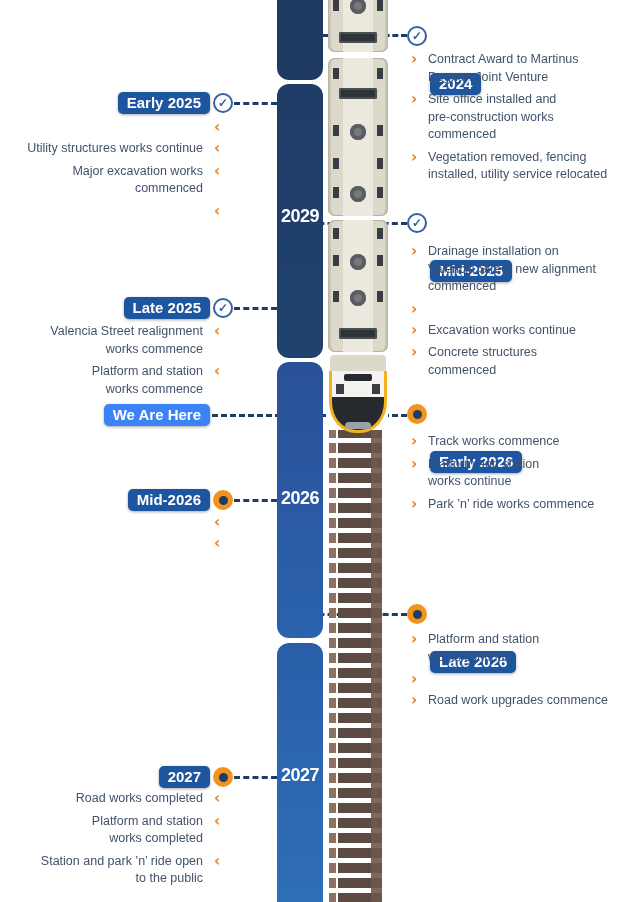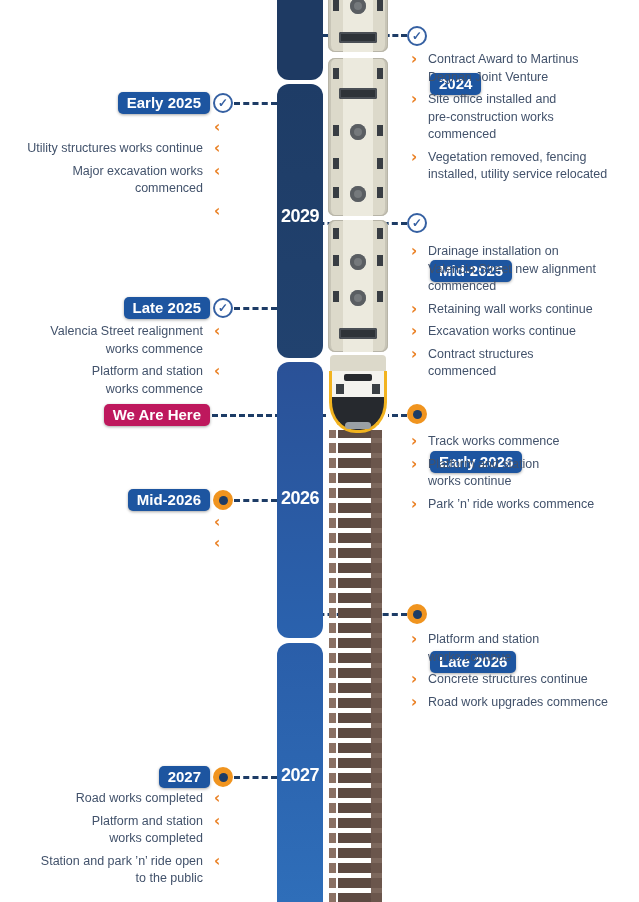--- a/index.html
+++ b/index.html
@@ -244,7 +244,6 @@
       </div>
     <div class="li">
         <span class="chev">›</span>
-        <span class="txt">Retaining wall works continue</span>
       </div>
     <div class="li">
         <span class="chev">›</span>

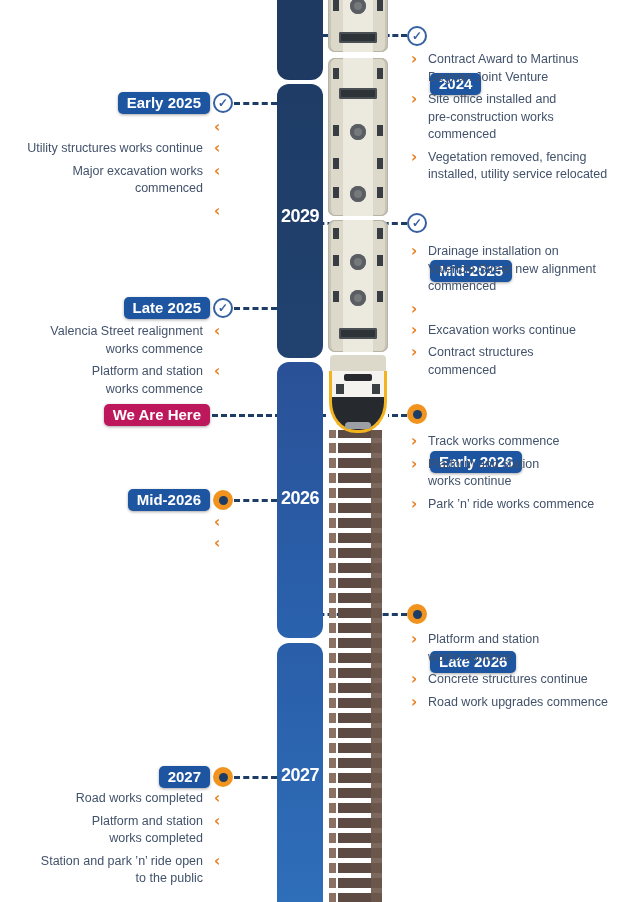--- a/index.html
+++ b/index.html
@@ -251,7 +251,7 @@
       </div>
     <div class="li">
         <span class="chev">›</span>
-        <span class="txt">Contract structures
+        <span class="txt">Concrete structures
 commenced</span>
       </div>
   </div>

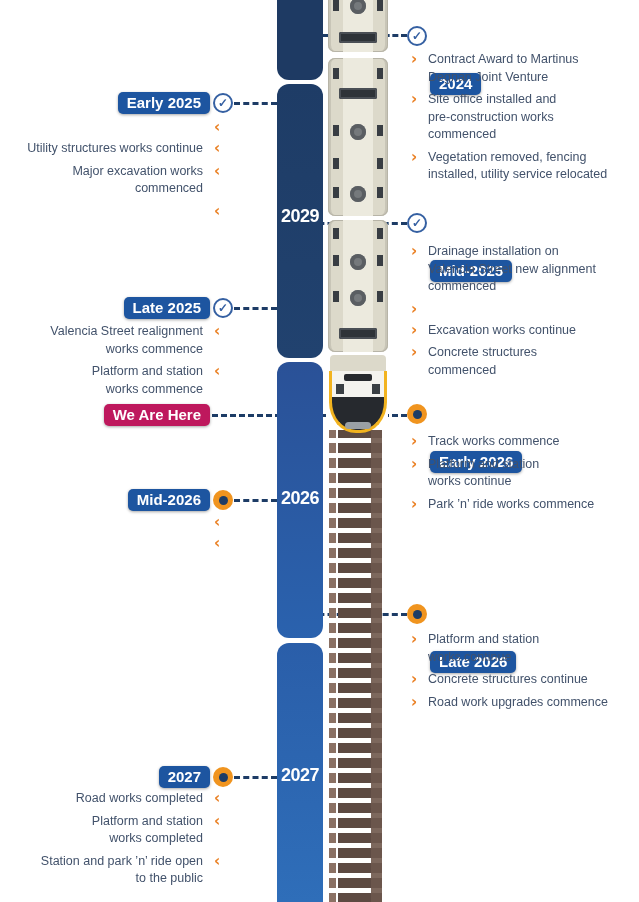--- a/index.html
+++ b/index.html
@@ -58,7 +58,7 @@
          box-shadow:0 1px 3px rgba(0,0,0,.35);}
   .badge.bl{right:429px;}
   .badge.br{left:430px;margin-top:48px;}
-  .badge.orange{background:#be185d;}
+  .badge.orange{background:#3b82f6;}
   .check{position:absolute;z-index:4;width:16px;height:16px;border-radius:50%;background:#fff;
          border:2px solid #3560a2;color:#3560a2;display:flex;align-items:center;justify-content:center;
          font-size:12px;font-weight:bold;line-height:1;}

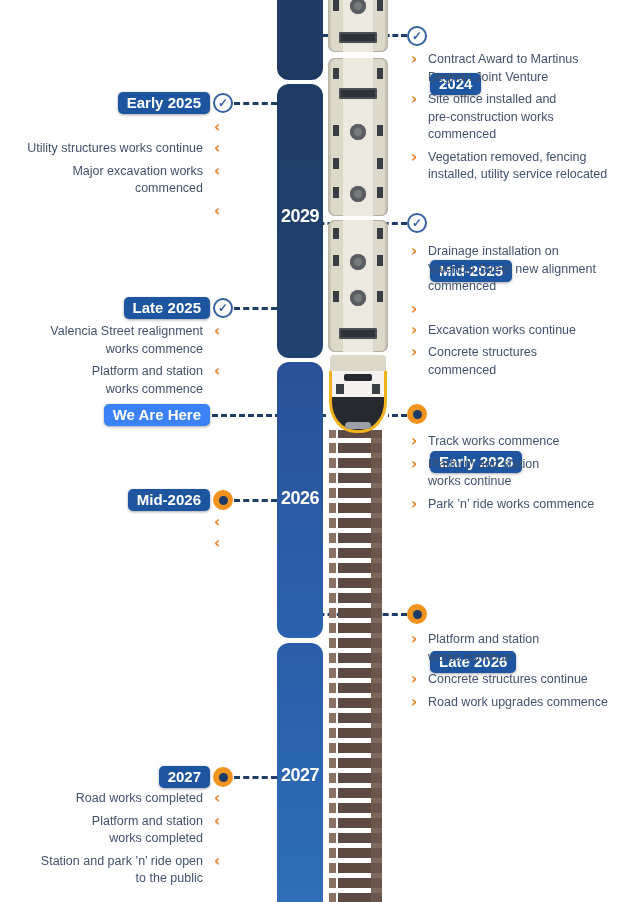--- a/index.html
+++ b/index.html
@@ -302,7 +302,6 @@
       </div>
     <div class="li">
         <span class="chev">›</span>
-        <span class="txt">Concrete structures continue</span>
       </div>
     <div class="li">
         <span class="chev">›</span>

